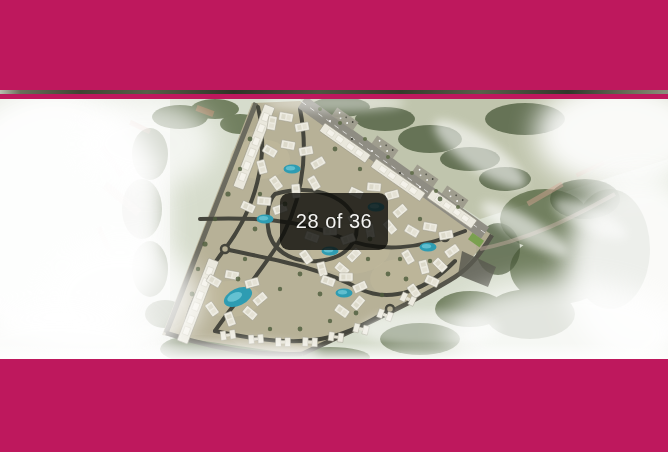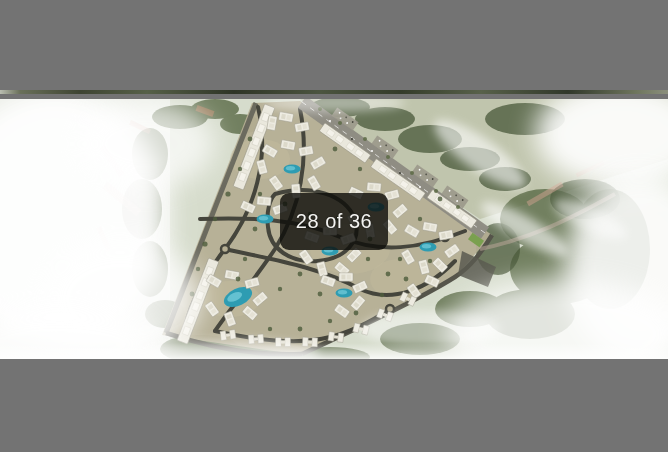--- a/index.html
+++ b/index.html
@@ -6,7 +6,7 @@
   html,body { background:#ffffff; font-family:"Liberation Sans", sans-serif; }
   .page {
     position:relative; width:668px; height:452px;
-    background:#737373; overflow:hidden;
+    background:#be185d; overflow:hidden;
   }
   .prev-image-sliver {
     position:absolute; left:0; top:90px; width:668px; height:4px;

